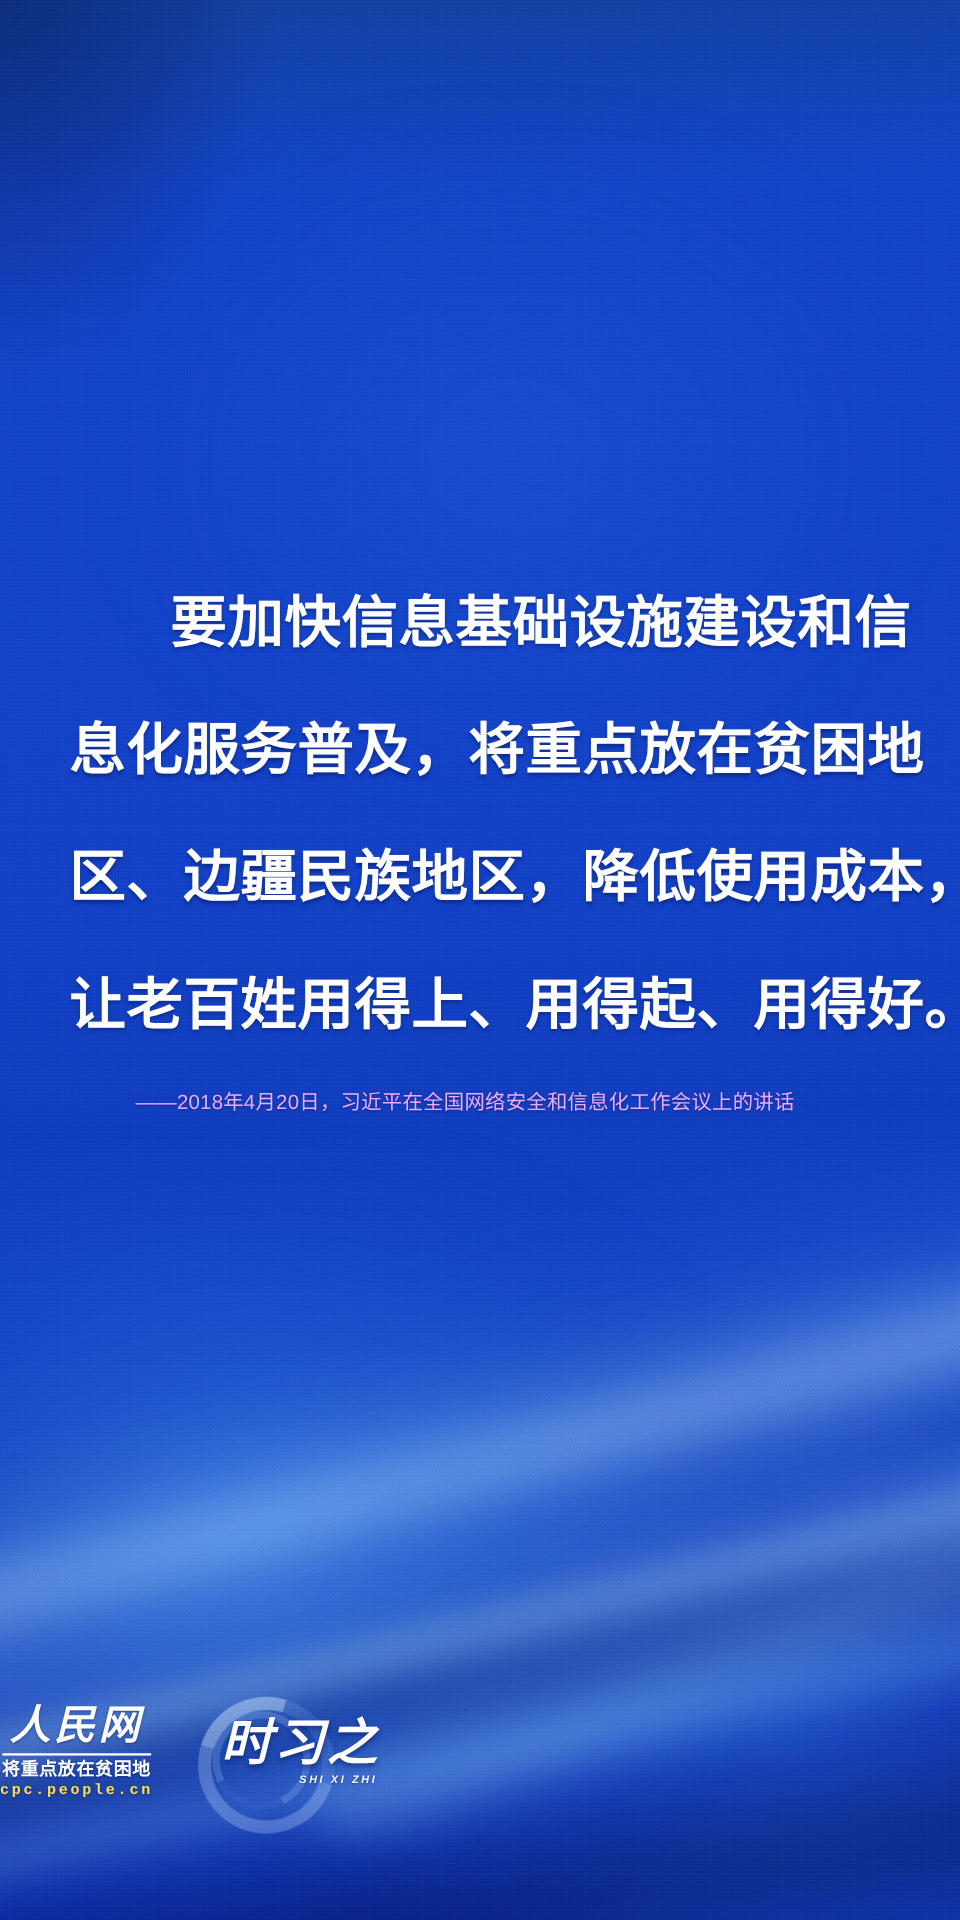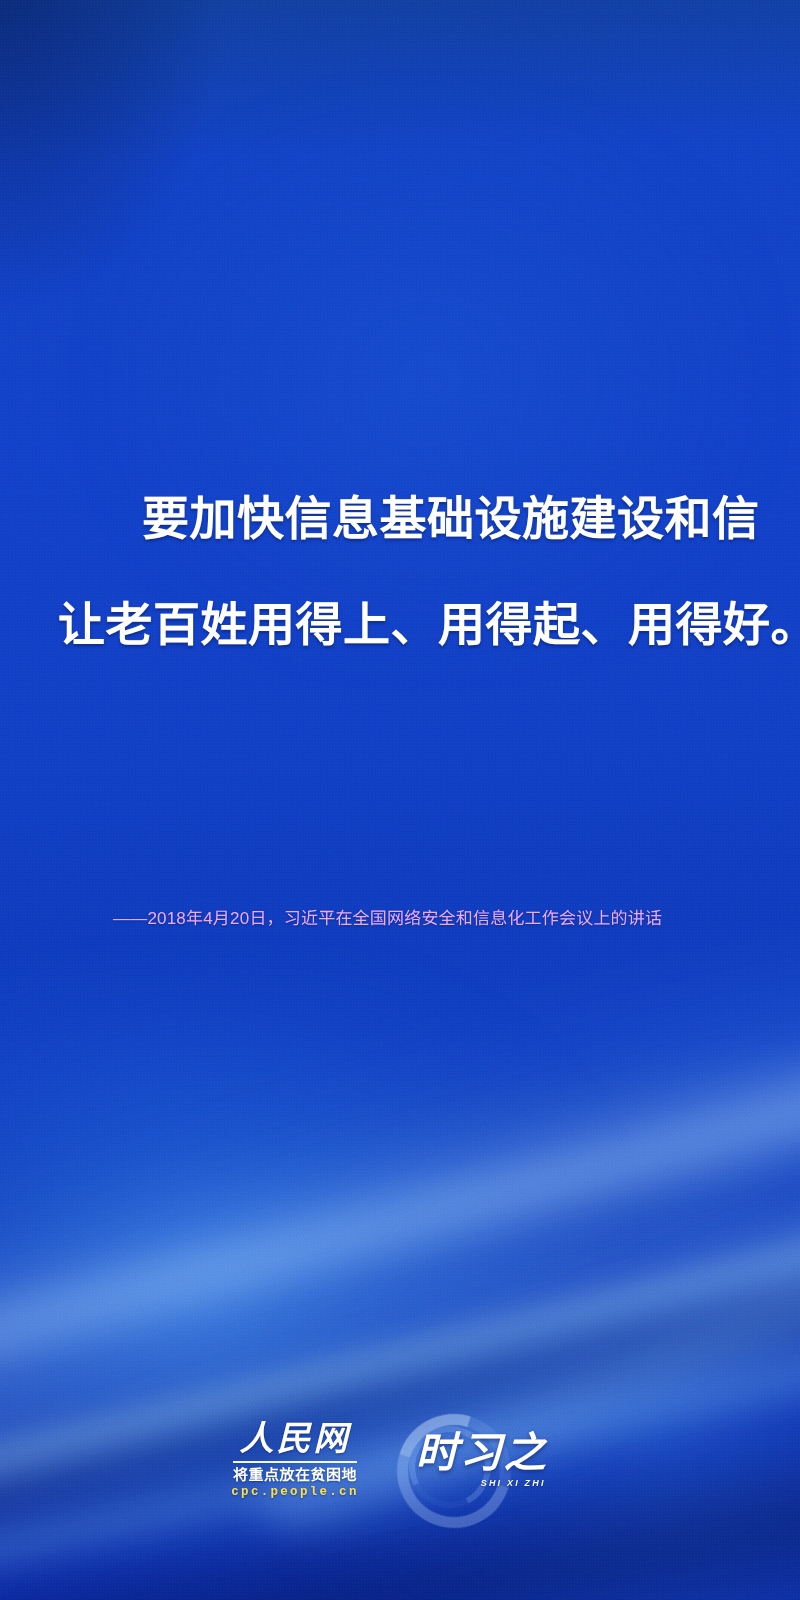--- a/index.html
+++ b/index.html
@@ -383,6 +383,7 @@
 
     <div class="quote-block">
       <div class="quote-line indent">要加快信息基础设施建设和信</div>
+      <div class="quote-line">息化服务普及，将重点放在贫困地</div>
       <div class="quote-line">让老百姓用得上、用得起、用得好。</div>
     </div>
 

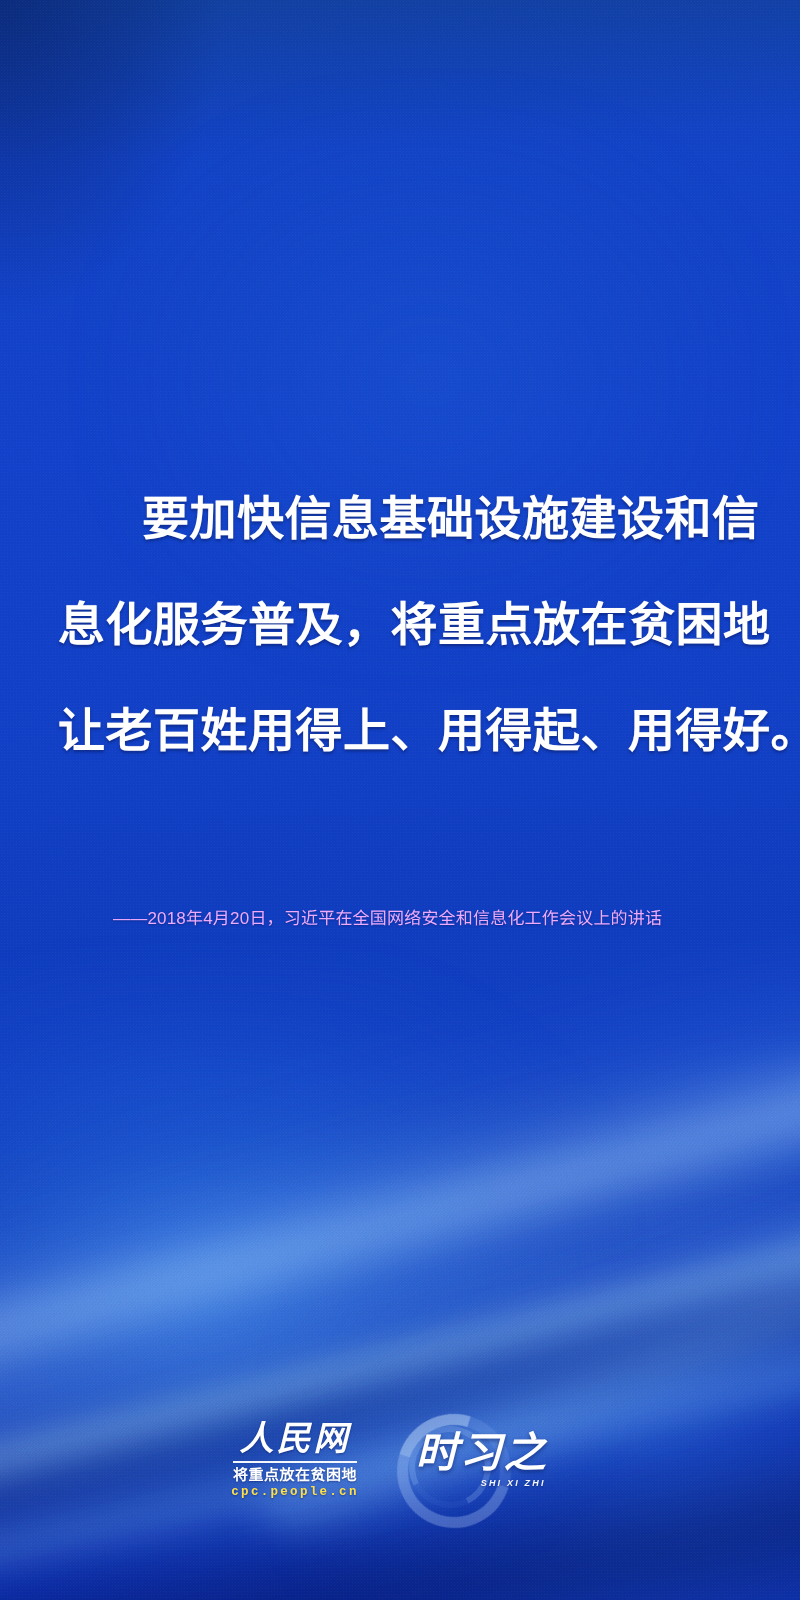--- a/index.html
+++ b/index.html
@@ -384,6 +384,7 @@
     <div class="quote-block">
       <div class="quote-line indent">要加快信息基础设施建设和信</div>
       <div class="quote-line">息化服务普及，将重点放在贫困地</div>
+      <div class="quote-line">区、边疆民族地区，降低使用成本，</div>
       <div class="quote-line">让老百姓用得上、用得起、用得好。</div>
     </div>
 

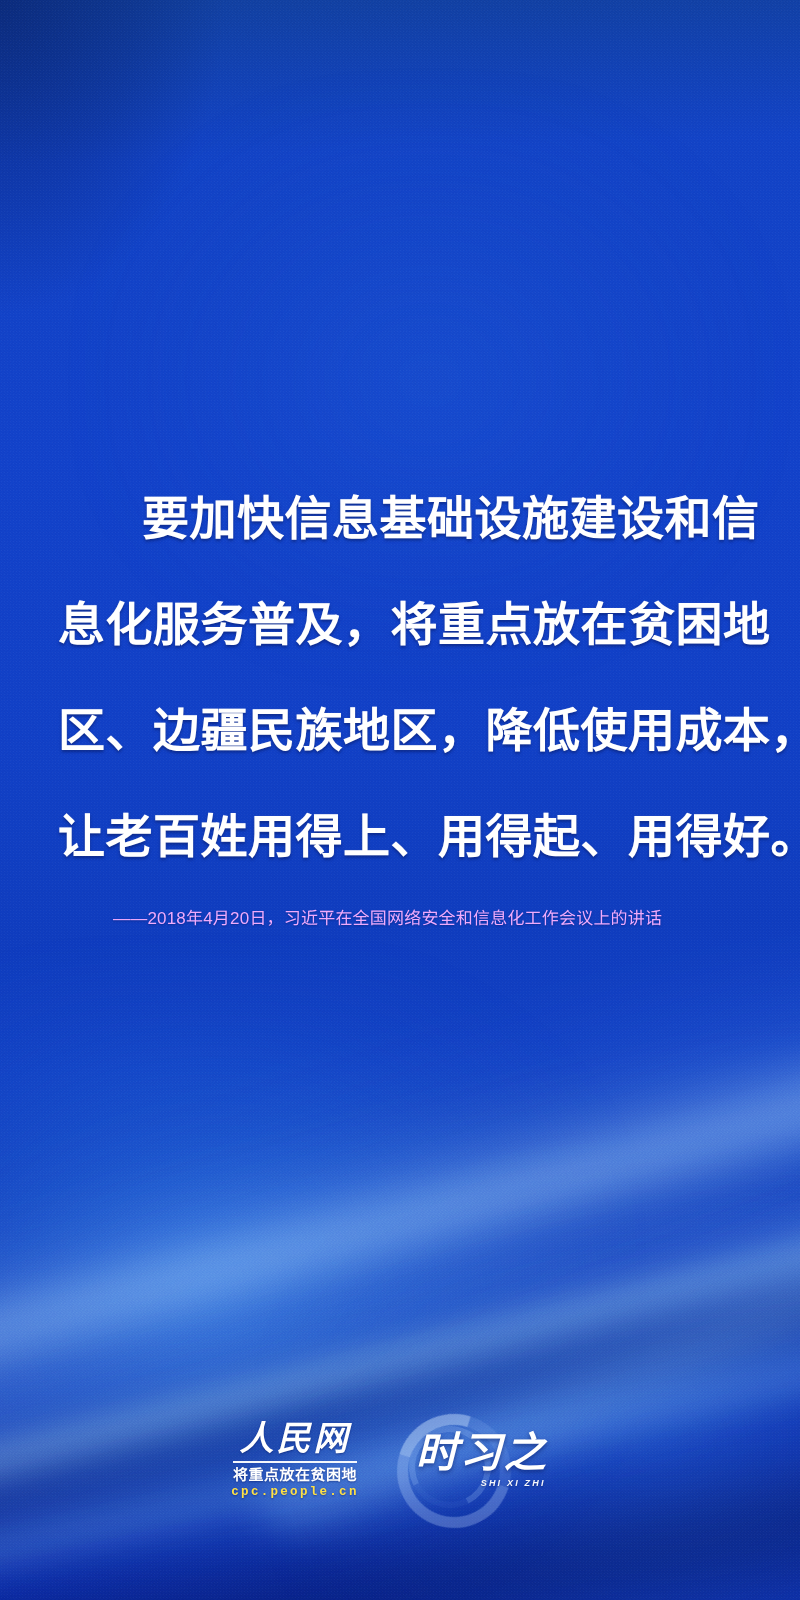--- a/index.html
+++ b/index.html
@@ -252,7 +252,7 @@
     height: 96px;
     display: flex;
     align-items: center;
-    justify-content: center;
+    justify-content: flex-start;
     gap: 24px;
   }
 

